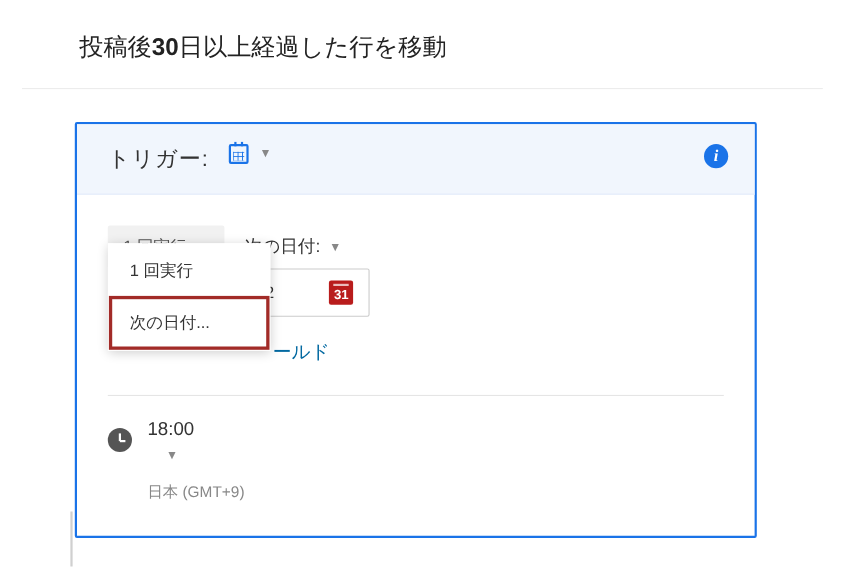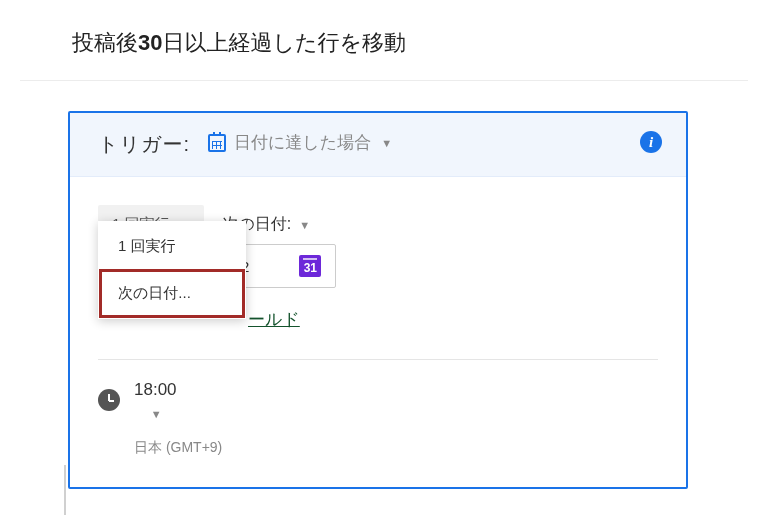--- a/index.html
+++ b/index.html
@@ -174,7 +174,6 @@
       <span class="cal-icon">
           <span class="cal-grid"></span>
         </span>
-      <span class="trigger-type-text">日付に達した場合</span>
       <span class="caret">▼</span>
     </span>
     <span class="info-icon">i</span>

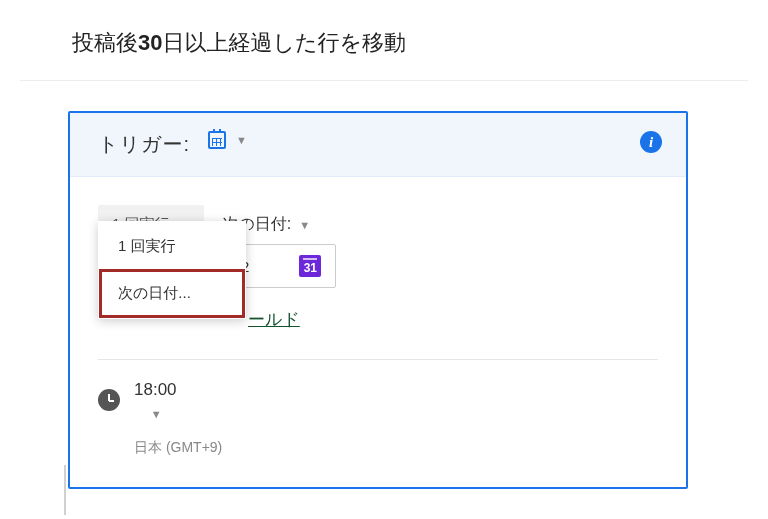--- a/index.html
+++ b/index.html
@@ -102,7 +102,7 @@
     }
     .date-picker-icon {
       width: 22px; height: 22px;
-      background: #6d28d9;
+      background: #b91c1c;
       border-radius: 2px;
       color: #fff;
       font-size: 12px;

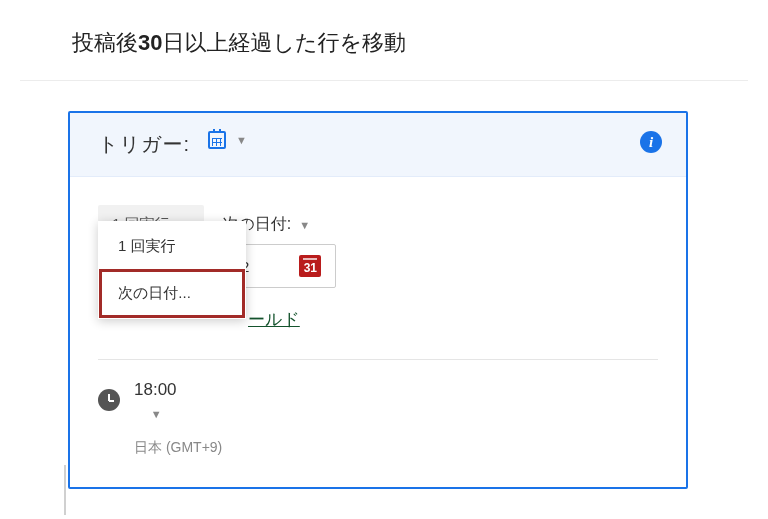--- a/index.html
+++ b/index.html
@@ -135,7 +135,7 @@
       cursor: pointer;
     }
     .dd-item.highlight { outline: 3px solid #a22b28; outline-offset: -2px; }
-    .text-tail { color: #14532d; font-size: 17px; margin-left: 150px; margin-top: 4px; text-decoration: underline; }
+    .text-tail { color: #0369a1; font-size: 17px; margin-left: 150px; margin-top: 4px; }
     .divider { border: none; border-top: 1px solid #e5e5e5; margin: 28px 0 20px 0; }
     .time-row { display: flex; align-items: center; gap: 14px; }
     .clock-icon {

